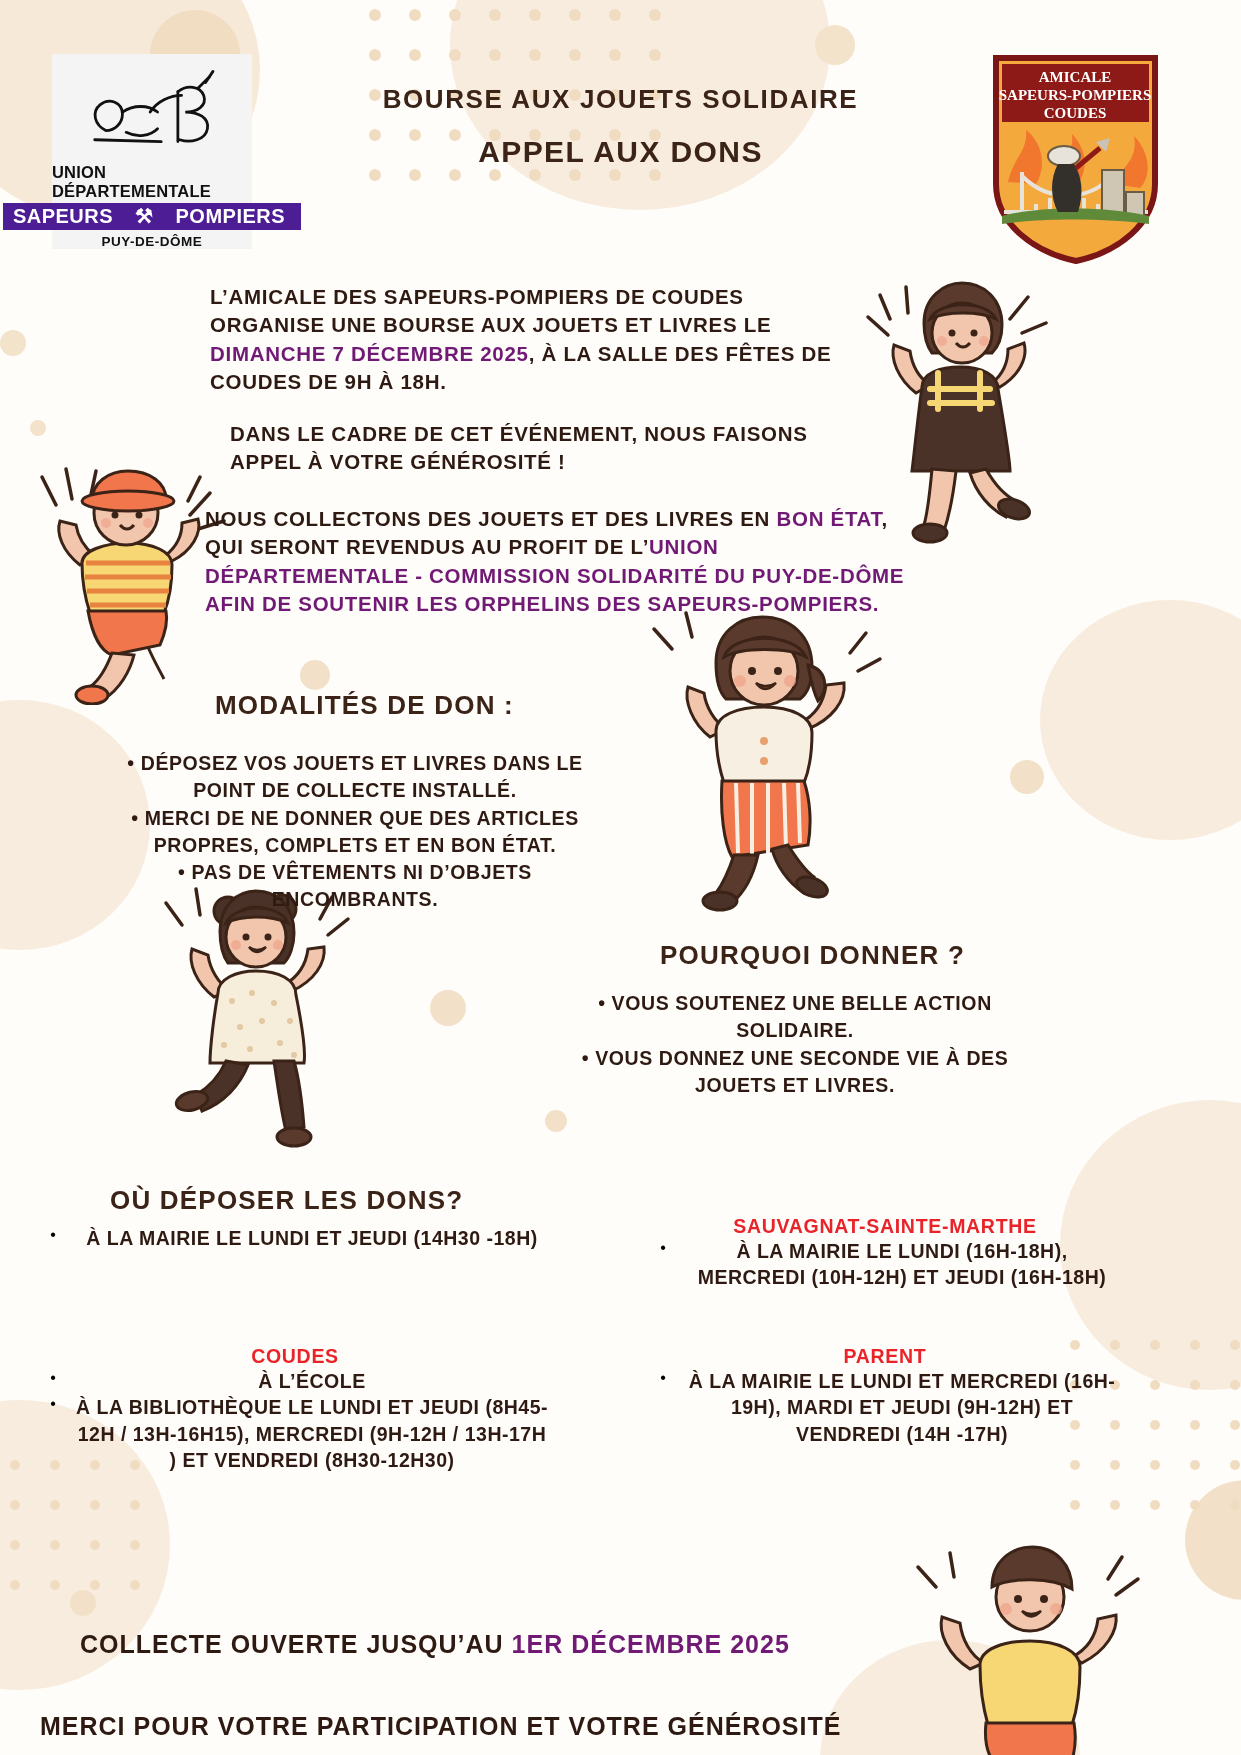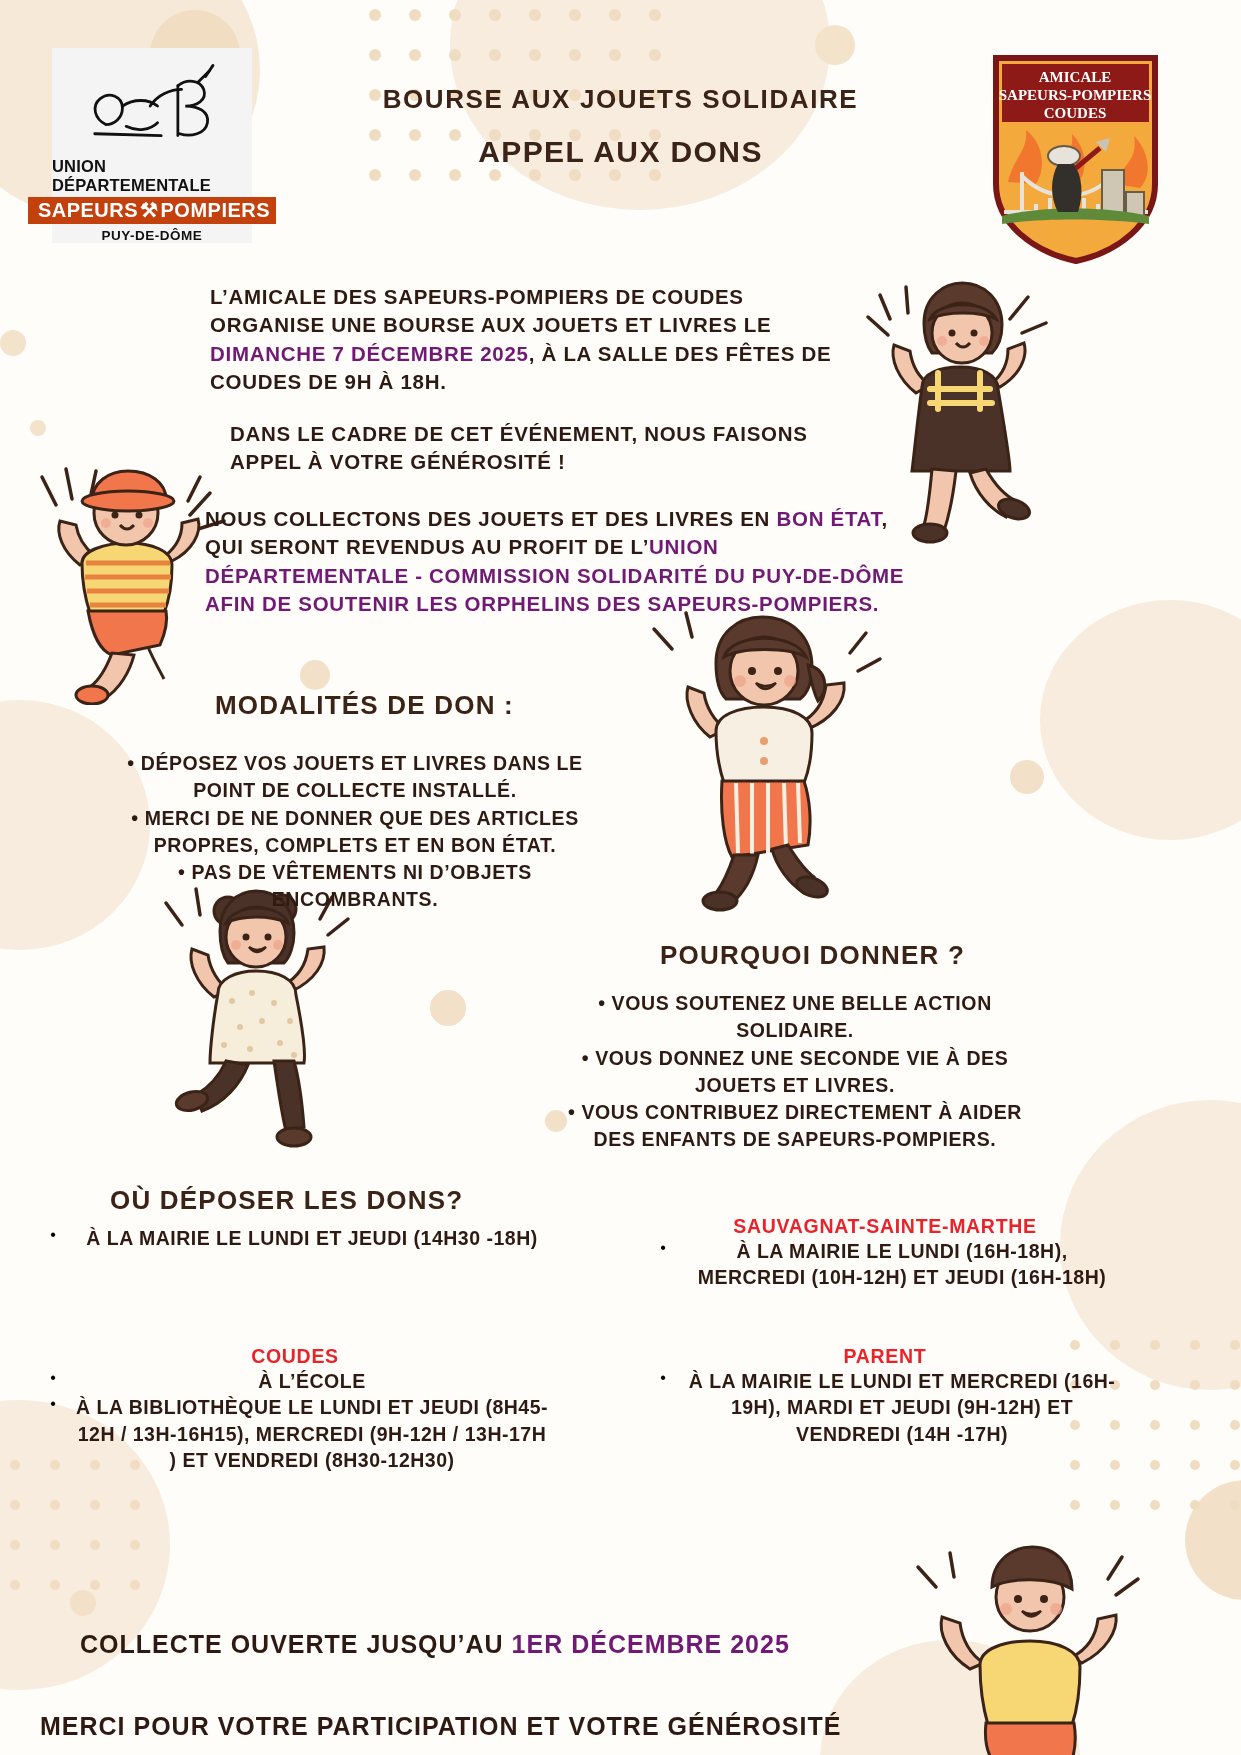--- a/index.html
+++ b/index.html
@@ -22,7 +22,7 @@
 
   
   .logo-left {
-    position: absolute; left: 52px; top: 48px; width: 200px; height: 195px;
+    position: absolute; left: 52px; top: 54px; width: 200px; height: 195px;
     background: #f4f4f4; display: flex; flex-direction: column;
     align-items: center; justify-content: flex-start; padding-top: 10px;
   }

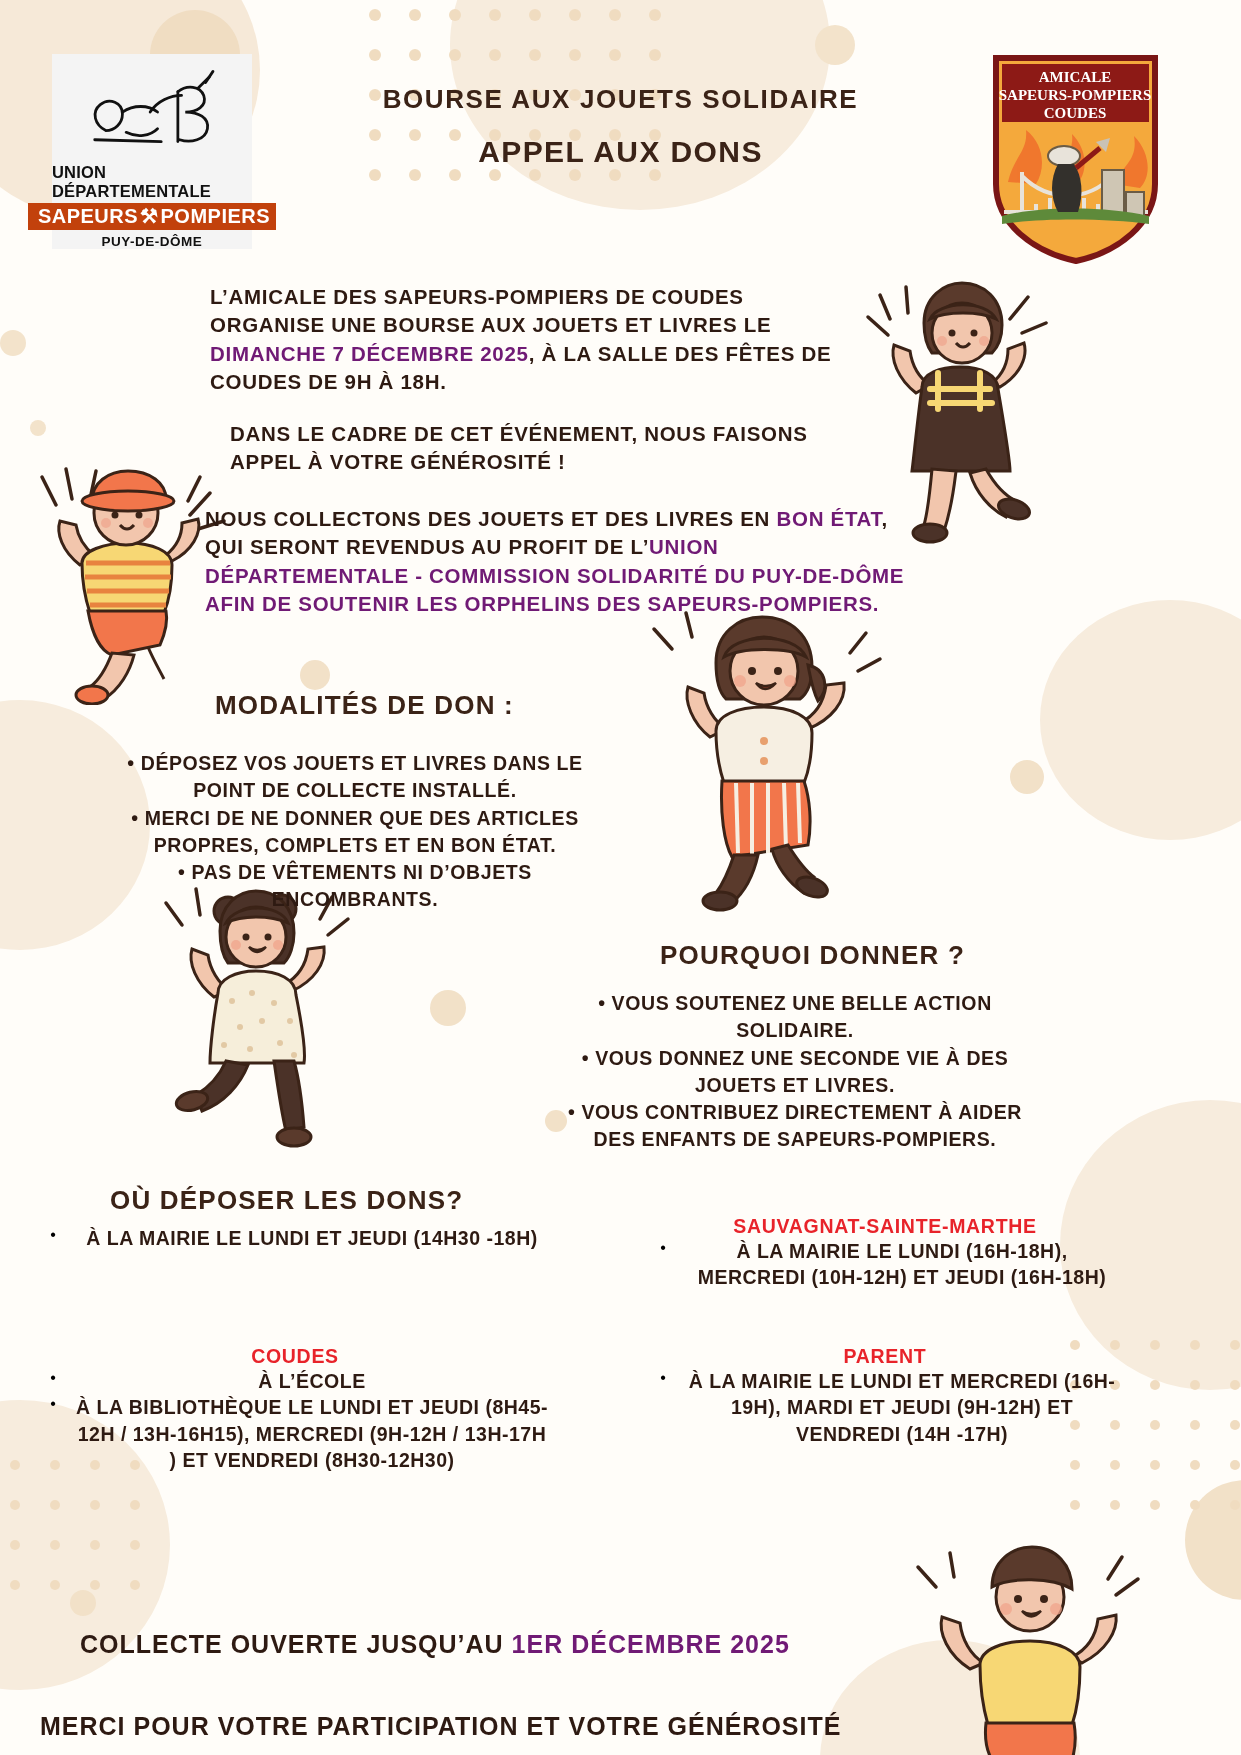--- a/index.html
+++ b/index.html
@@ -32,9 +32,9 @@
     margin-top: 2px;
   }
   .logo-left .sp-band {
-    background: #c2410c; color: #fff; font-weight: bold; font-size: 20px;
-    padding: 1px 6px 2px 10px; margin-top: 2px; letter-spacing: .5px;
-    display: flex; align-items: center; gap: 2px;
+    background: #4c1d95; color: #fff; font-weight: bold; font-size: 20px;
+    padding: 1px 16px 2px 10px; margin-top: 2px; letter-spacing: .5px;
+    display: flex; align-items: center; gap: 22px;
   }
   .logo-left .pdd { font-size: 13.5px; font-weight: bold; color: #111; margin-top: 4px; letter-spacing: .5px;}
 

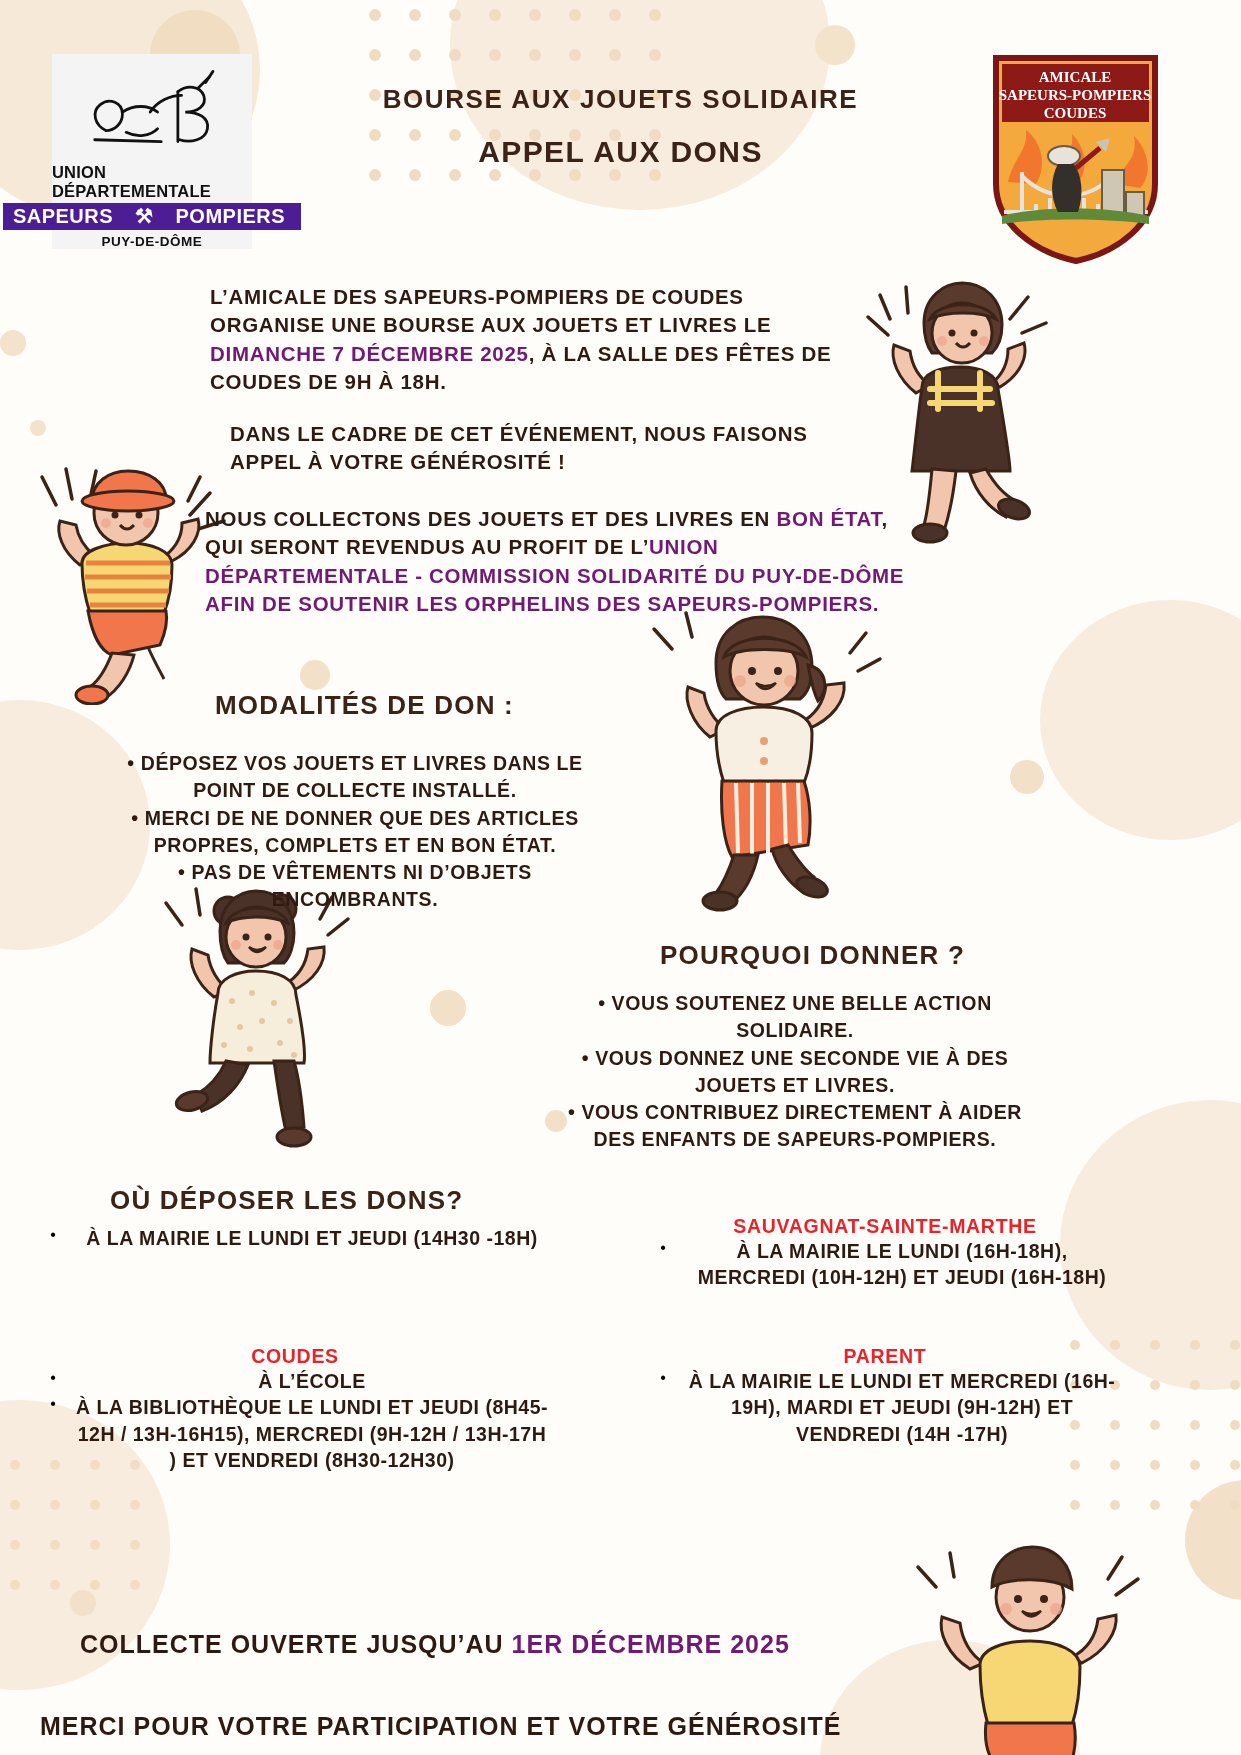--- a/index.html
+++ b/index.html
@@ -498,7 +498,6 @@
   <div class="bullets b-pourquoi">
     <div>• VOUS SOUTENEZ UNE BELLE ACTION SOLIDAIRE.</div>
     <div>• VOUS DONNEZ UNE SECONDE VIE À DES JOUETS ET LIVRES.</div>
-    <div>• VOUS CONTRIBUEZ DIRECTEMENT À AIDER DES ENFANTS DE SAPEURS-POMPIERS.</div>
   </div>
 
   <div class="sec-head h-ou">OÙ DÉPOSER LES DONS?</div>

